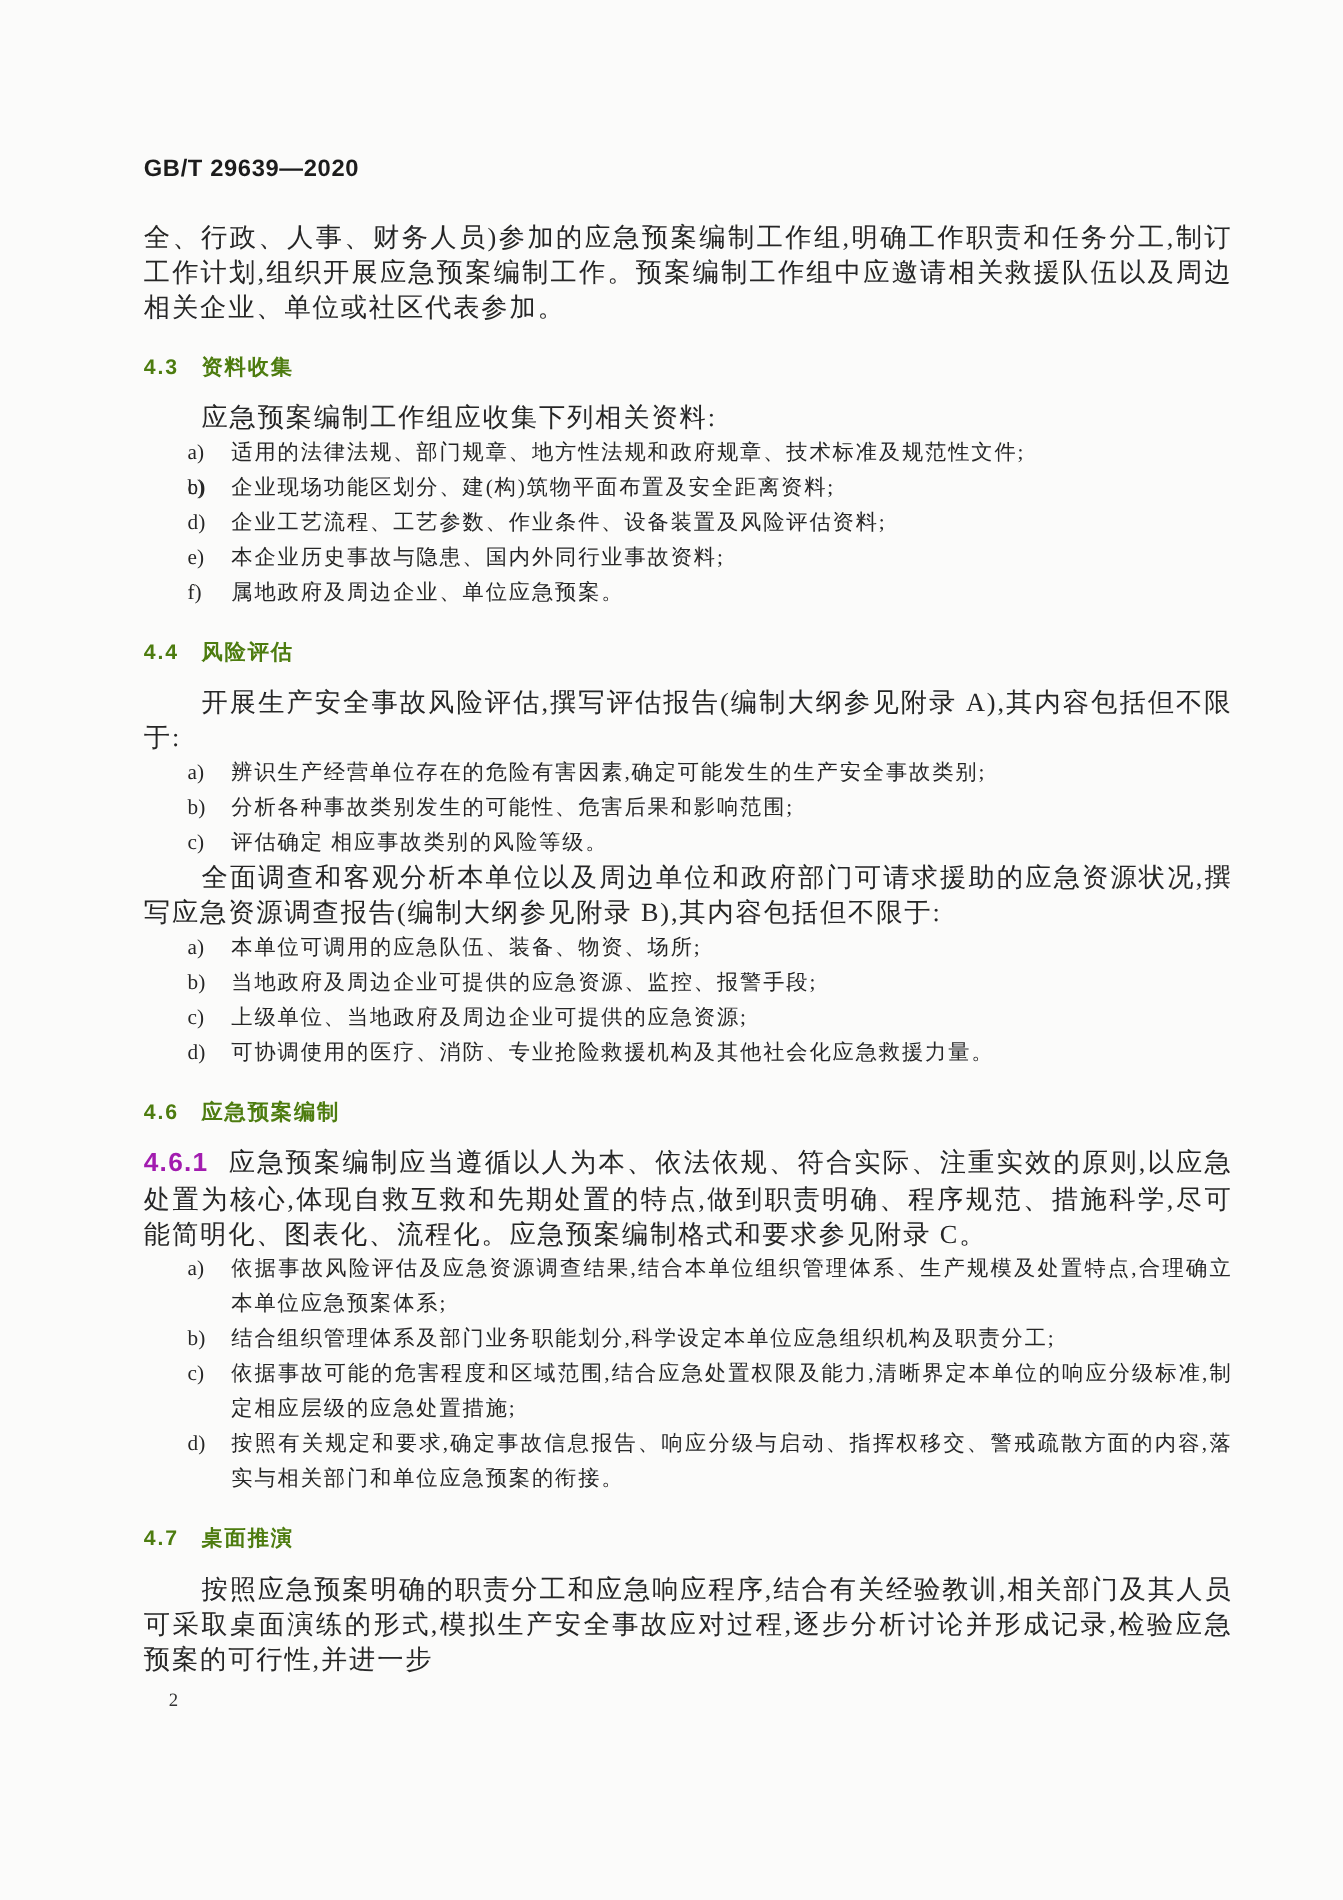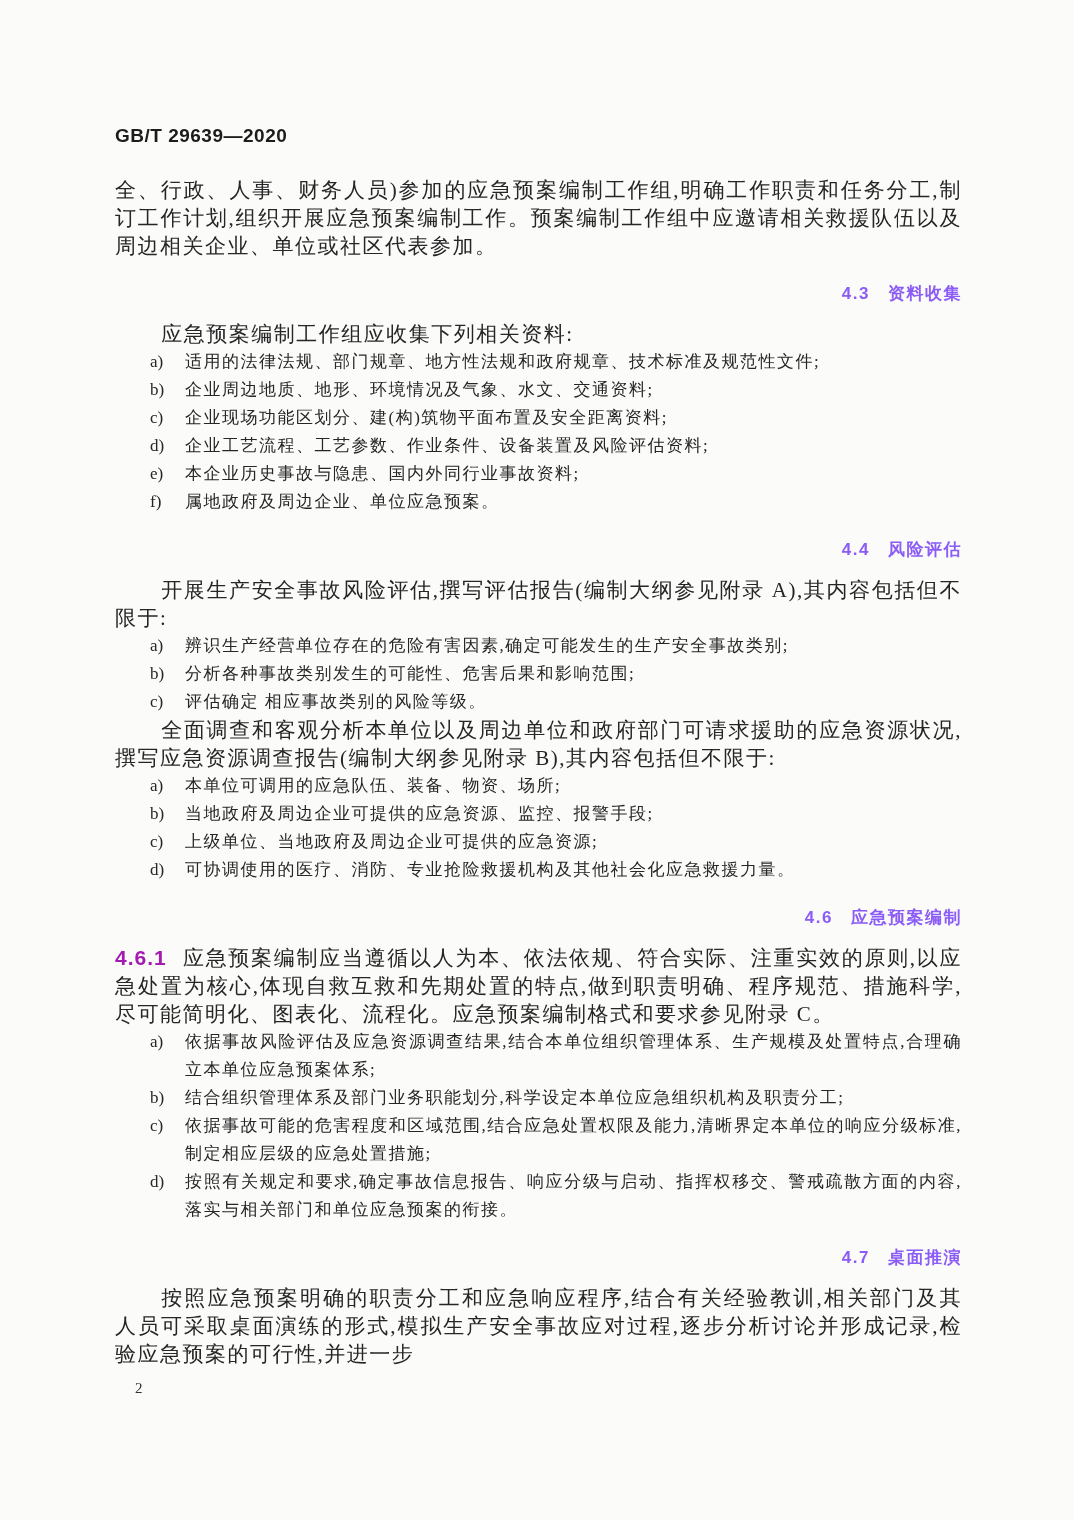--- a/index.html
+++ b/index.html
@@ -15,7 +15,7 @@
     background: #fbfbfa;
     color: #262626;
     box-sizing: border-box;
-    padding: 122px 112px 0 115px;
+    padding: 122px 88px 0 115px;
     overflow: hidden;
     font-family: "Liberation Serif", "DejaVu Serif", serif;
   }

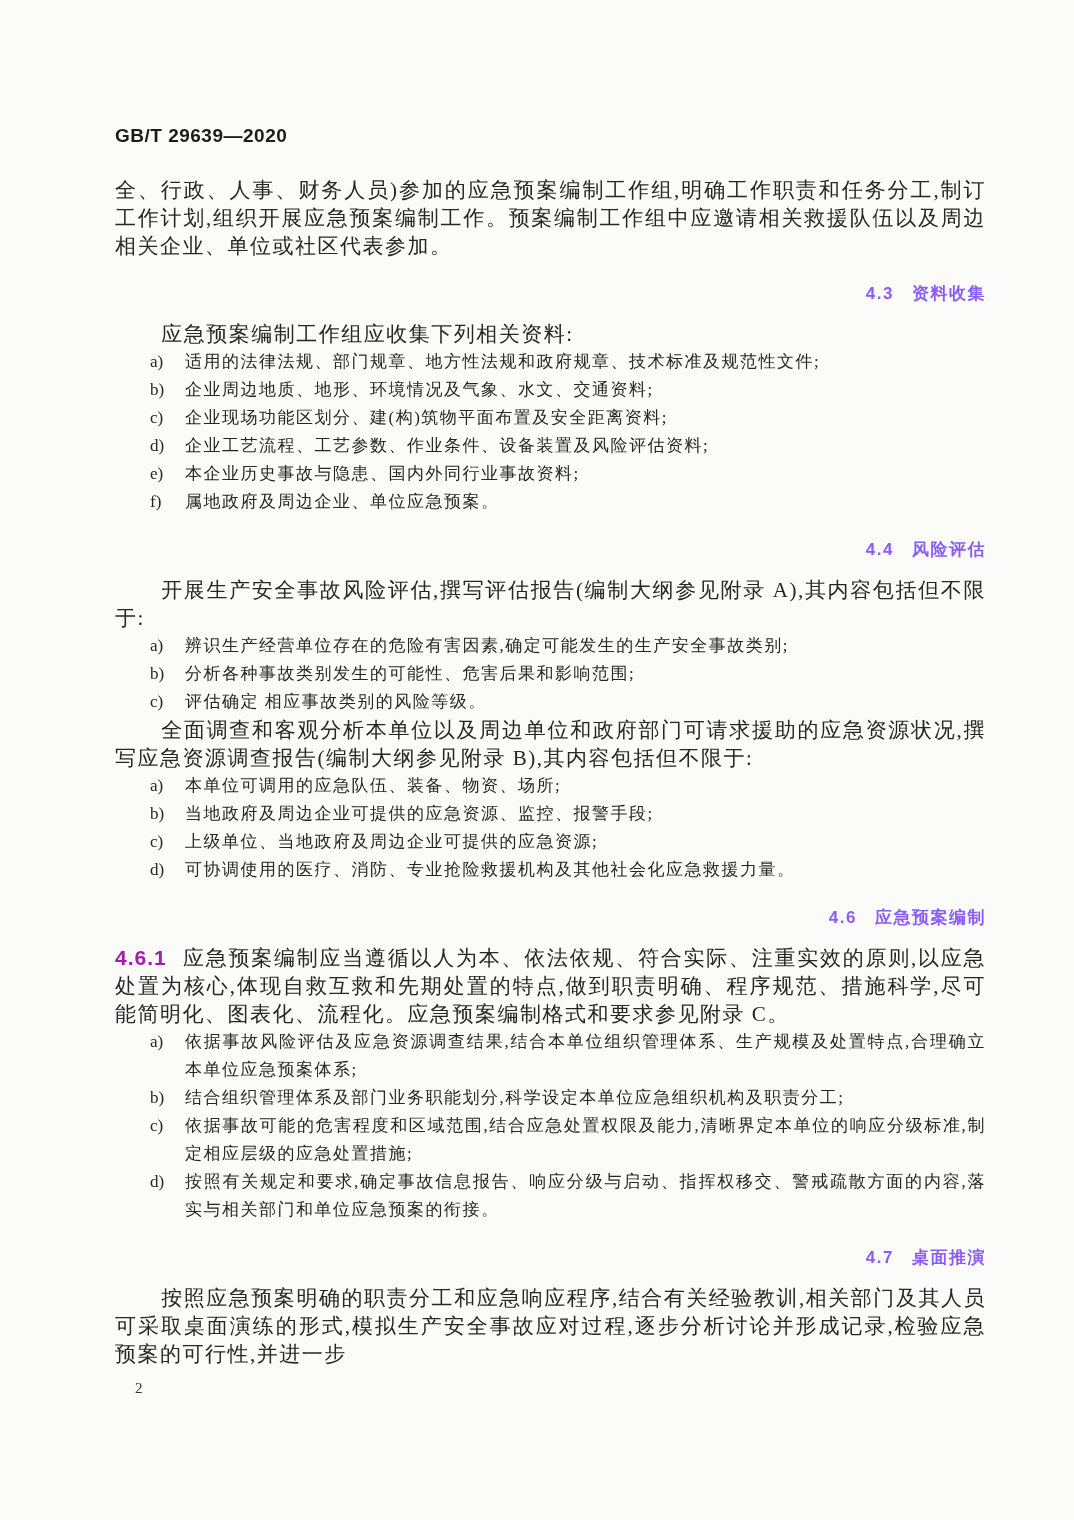--- a/index.html
+++ b/index.html
@@ -45,11 +45,10 @@
     font-family: "Liberation Sans", "DejaVu Sans", sans-serif;
     font-size: 17px;
     font-weight: bold;
-    color: #8b5cf6;
+    color: #4d7c0f;
     line-height: 28px;
     letter-spacing: 1.5px;
     margin: 20px 0 12px 0;
-    text-align: right;
   }
   .sec-num {
     display: inline-block;

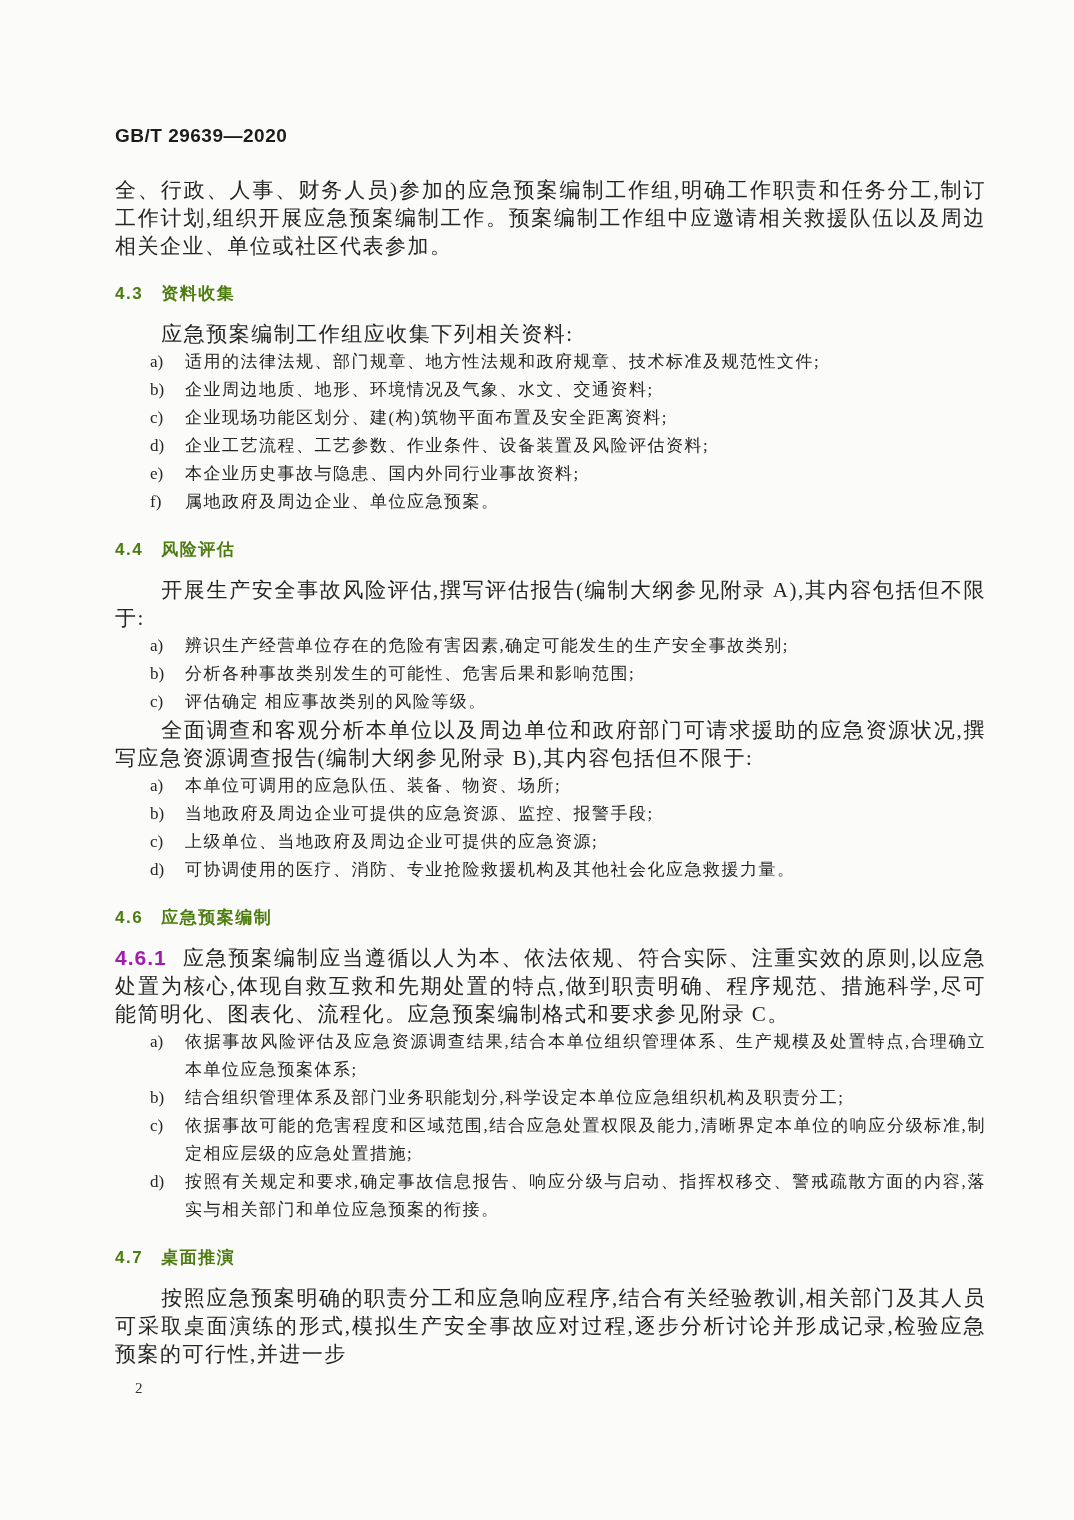--- a/index.html
+++ b/index.html
@@ -100,7 +100,7 @@
         <h2 class="sec-heading"><span class="sec-num">4.3</span><span class="sec-title">资料收集</span></h2>
         <p class="para indent">应急预案编制工作组应收集下列相关资料:</p>
         <div class="item"><span class="item-label">a)</span><span class="item-text">适用的法律法规、部门规章、地方性法规和政府规章、技术标准及规范性文件;</span></div>
-        <div class="item"><span class="item-label">b)</span><span class="item-text">企业周边地质、地形、环境情况及气象、水文、交通资料;</span></div>
+        <div class="item"><span class="item-label">b)</span></div>
         <div class="item"><span class="item-label">c)</span><span class="item-text">企业现场功能区划分、建(构)筑物平面布置及安全距离资料;</span></div>
         <div class="item"><span class="item-label">d)</span><span class="item-text">企业工艺流程、工艺参数、作业条件、设备装置及风险评估资料;</span></div>
         <div class="item"><span class="item-label">e)</span><span class="item-text">本企业历史事故与隐患、国内外同行业事故资料;</span></div>

